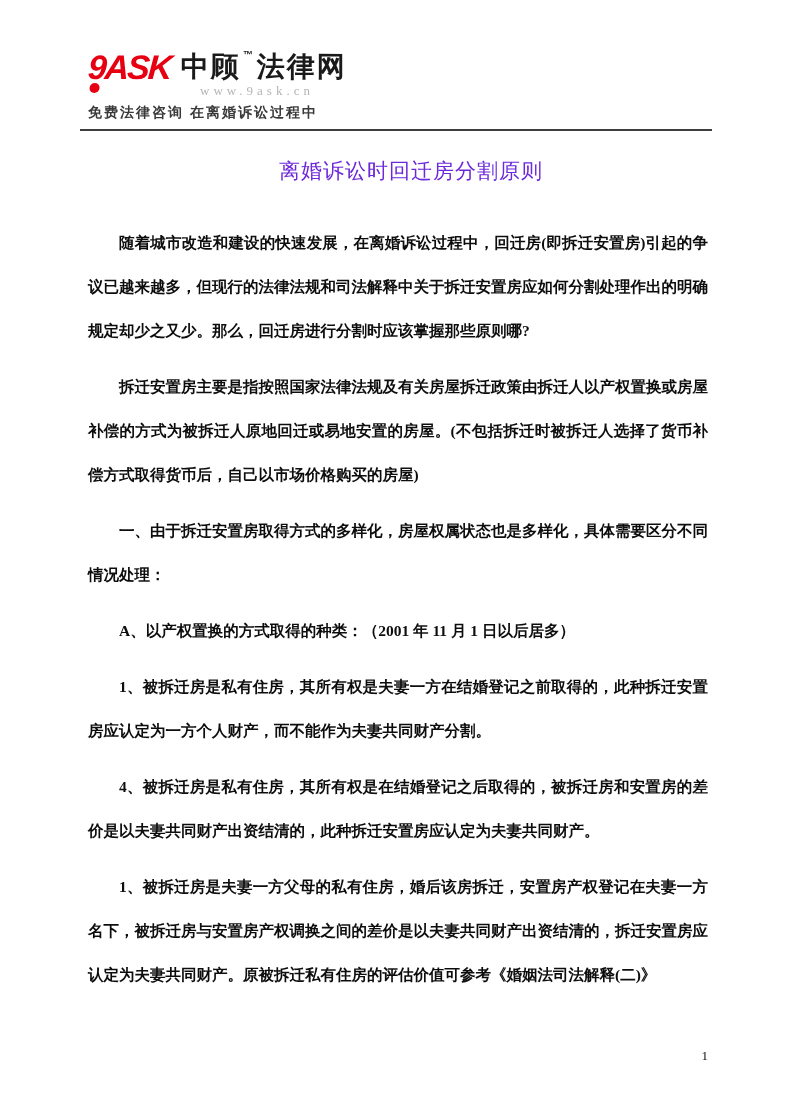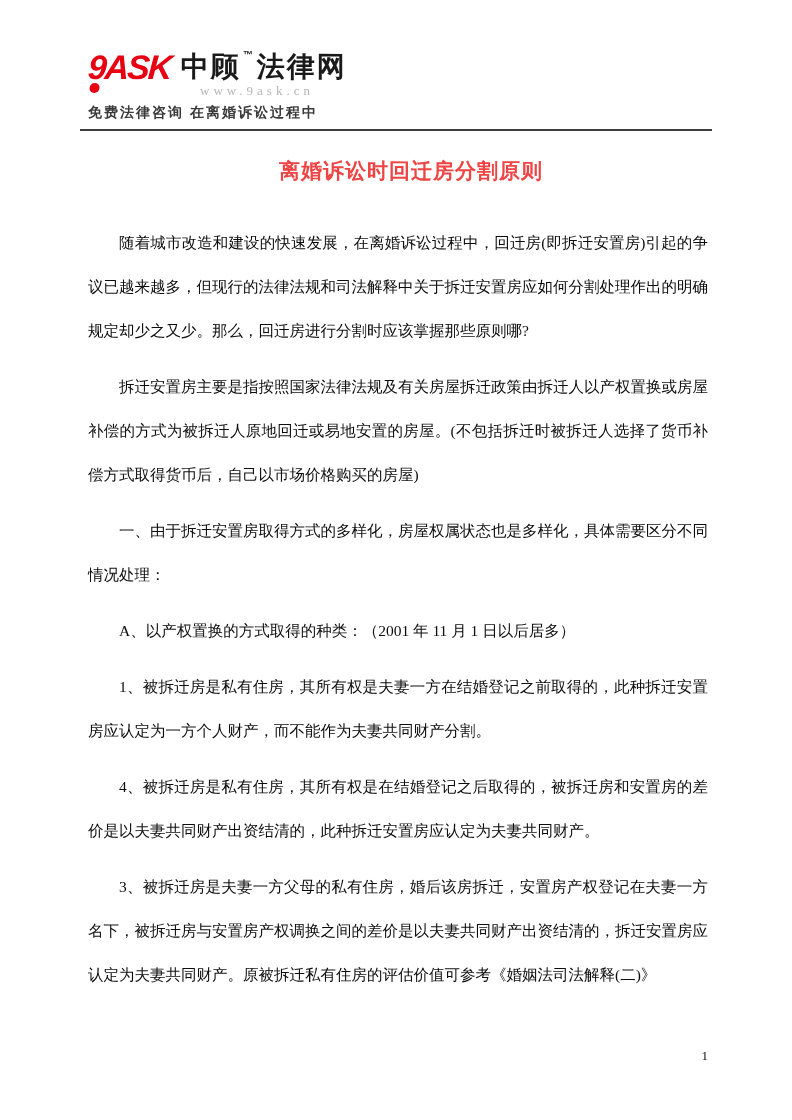--- a/index.html
+++ b/index.html
@@ -91,10 +91,10 @@
   
   .doc-title {
     text-align: center;
-    font-weight: bold;
+    font-weight: normal;
     font-size: 21px;
     letter-spacing: 1px;
-    color: #ef4444;
+    color: #6d28d9;
     margin-top: 26px;
     margin-left: 30px;
   }

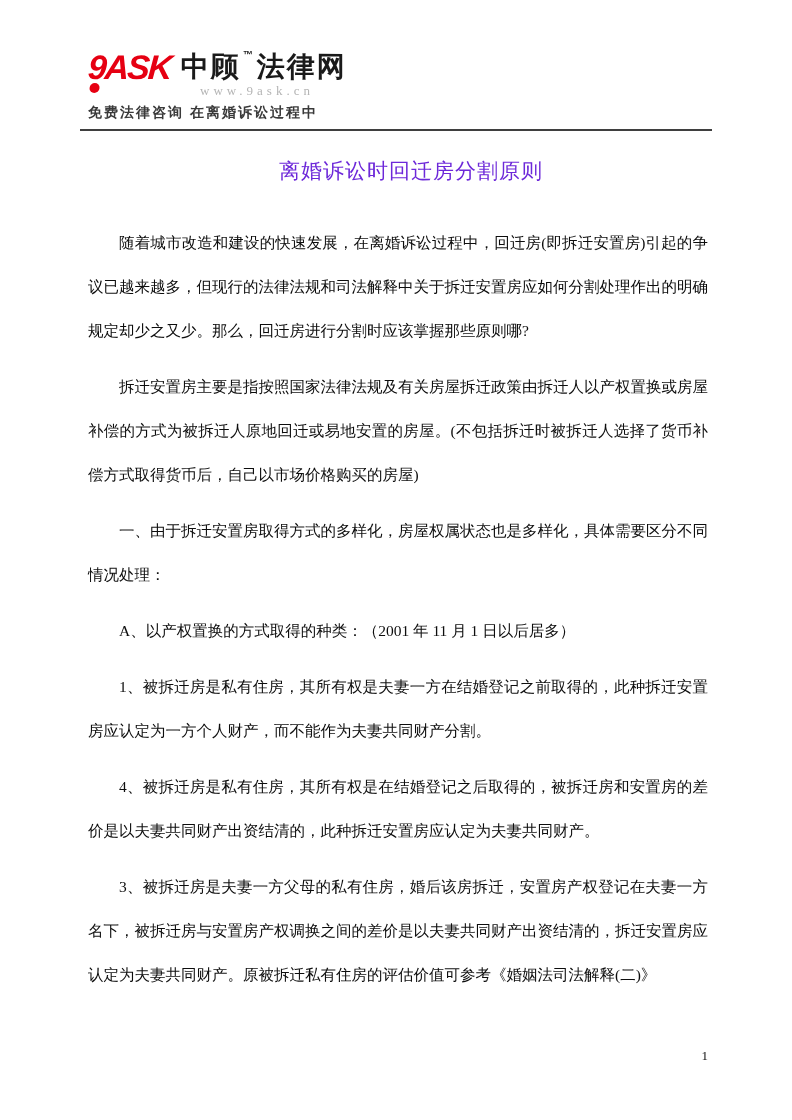--- a/index.html
+++ b/index.html
@@ -100,6 +100,7 @@
   }
   .content {
     margin: 36px 84px 0 88px;
+    font-weight: bold;
   }
   .content p {
     font-size: 15.5px;

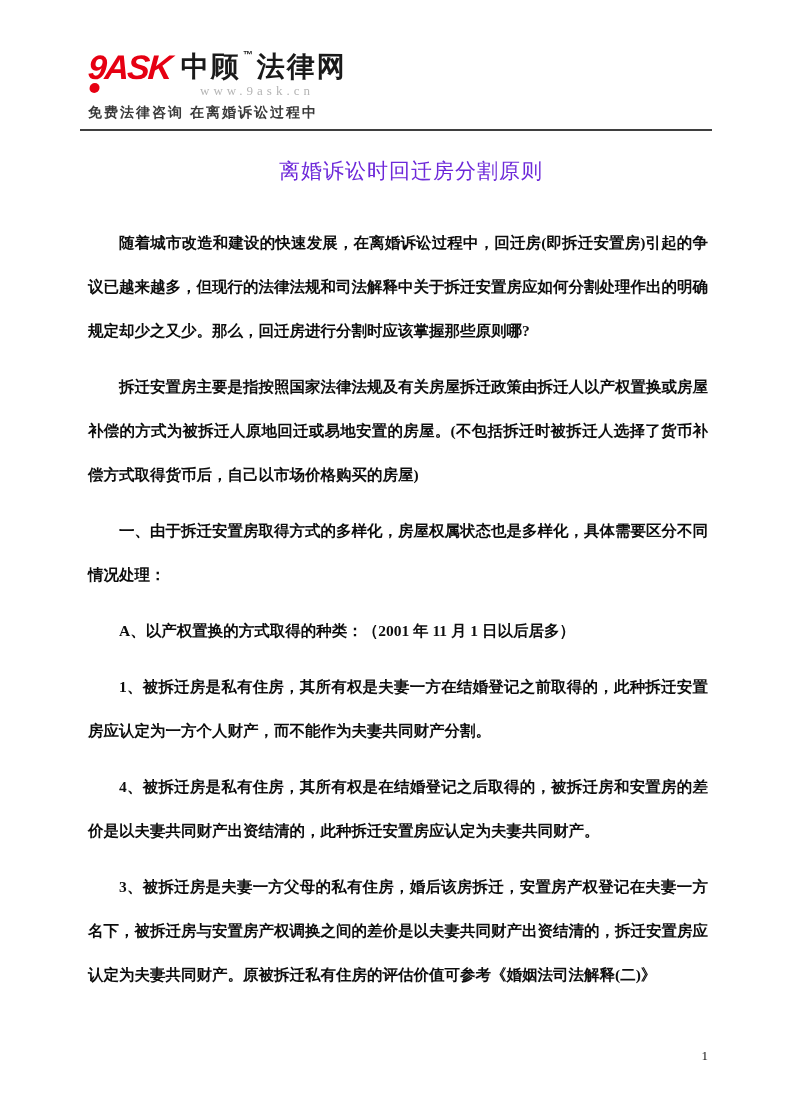--- a/index.html
+++ b/index.html
@@ -143,7 +143,7 @@
     <p>A、以产权置换的方式取得的种类：（2001 年 11 月 1 日以后居多）</p>
     <p>1、被拆迁房是私有住房，其所有权是夫妻一方在结婚登记之前取得的，此种拆迁安置房应认定为一方个人财产，而不能作为夫妻共同财产分割。</p>
     <p>4、被拆迁房是私有住房，其所有权是在结婚登记之后取得的，被拆迁房和安置房的差价是以夫妻共同财产出资结清的，此种拆迁安置房应认定为夫妻共同财产。</p>
-    <p>3、被拆迁房是夫妻一方父母的私有住房，婚后该房拆迁，安置房产权登记在夫妻一方名下，被拆迁房与安置房产权调换之间的差价是以夫妻共同财产出资结清的，拆迁安置房应认定为夫妻共同财产。原被拆迁私有住房的评估价值可参考《婚姻法司法解释(二)》</p>
+    <p>1、被拆迁房是夫妻一方父母的私有住房，婚后该房拆迁，安置房产权登记在夫妻一方名下，被拆迁房与安置房产权调换之间的差价是以夫妻共同财产出资结清的，拆迁安置房应认定为夫妻共同财产。原被拆迁私有住房的评估价值可参考《婚姻法司法解释(二)》</p>
   </div>
 
   <div class="page-number">1</div>

